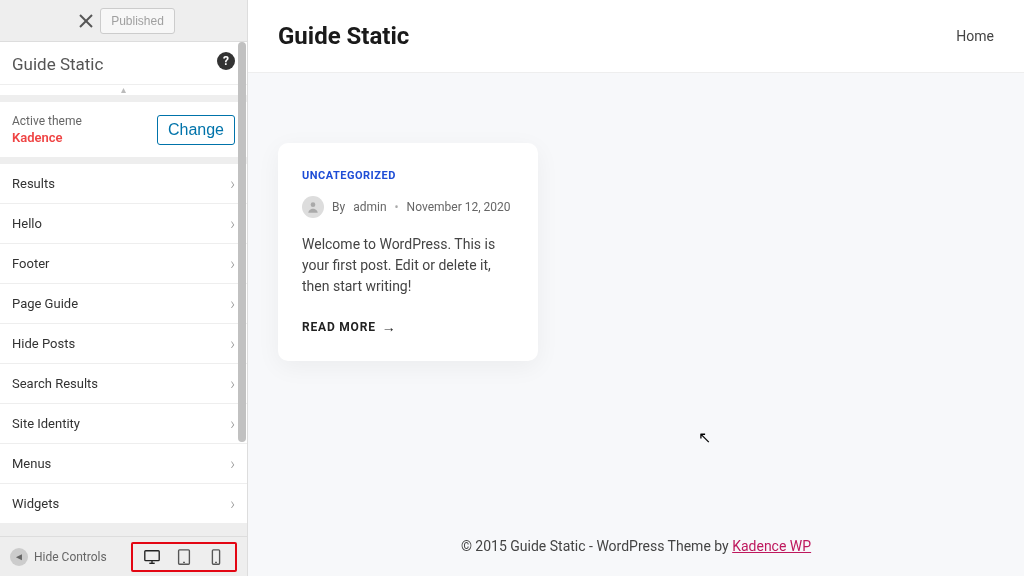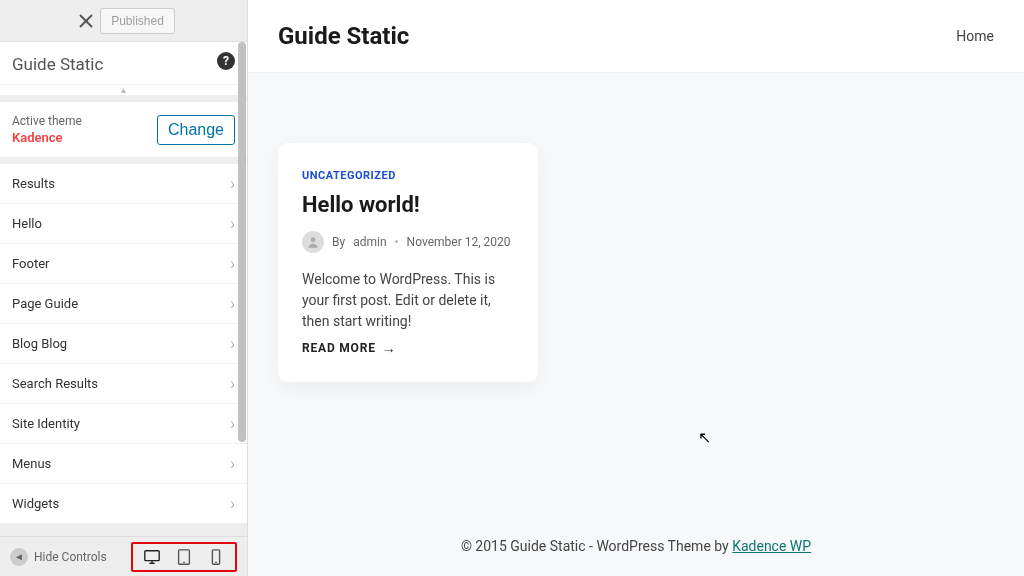--- a/index.html
+++ b/index.html
@@ -177,7 +177,6 @@
     <div class="preview-body">
       <div class="post-card">
         <div class="post-cat">UNCATEGORIZED</div>
-        <div class="post-title">Hello world!</div>
         <div class="post-meta">
           <div class="avatar">
             <svg viewBox="0 0 24 24">

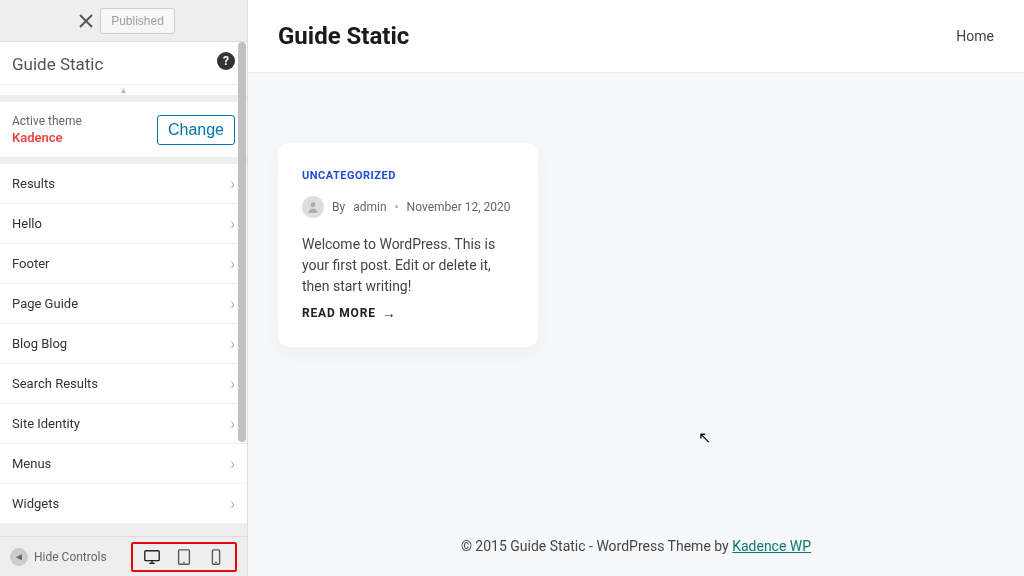--- a/index.html
+++ b/index.html
@@ -54,7 +54,7 @@
   .avatar svg { width: 14px; height: 14px; fill: #aaa; }
   .meta-sep { color: #aaa; }
   .post-excerpt { font-size: 14px; color: #444; margin-top: 16px; line-height: 1.5; }
-  .read-more { display: flex; align-items: center; gap: 6px; margin-top: 8px; font-size: 12px; font-weight: 700; letter-spacing: 0.8px; color: #222; cursor: pointer; }
+  .read-more { display: flex; align-items: center; gap: 6px; margin-top: 22px; font-size: 12px; font-weight: 700; letter-spacing: 0.8px; color: #222; cursor: pointer; }
   .arrow { font-size: 14px; }
 
   .cursor { position: absolute; left: 450px; top: 355px; font-size: 16px; color: #000; pointer-events: none; }

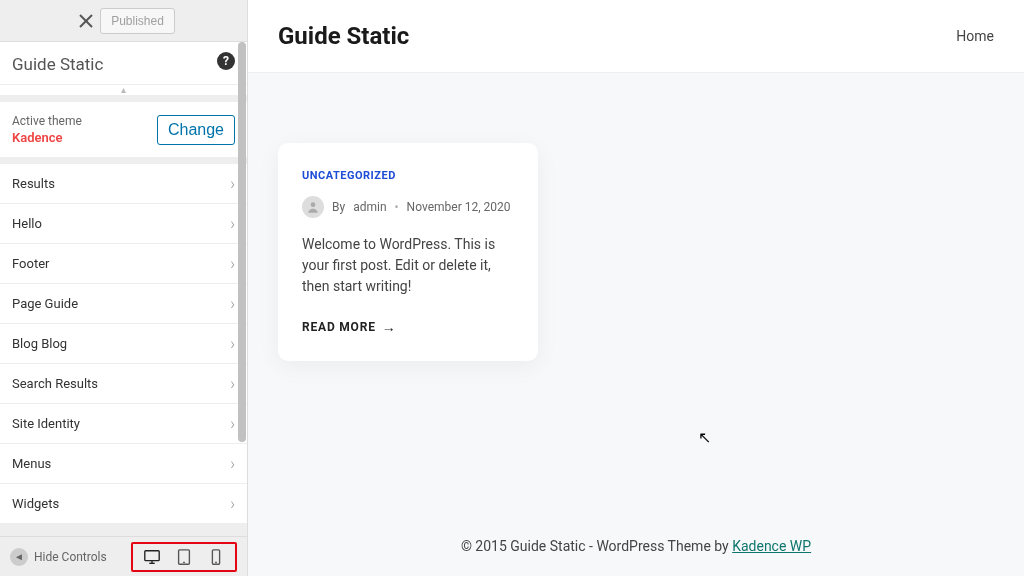--- a/index.html
+++ b/index.html
@@ -112,7 +112,7 @@
           <span class="chevron">›</span>
         </div>
       <div class="menu-item">
-          <span>Blog Blog</span>
+          <span>Hide Posts</span>
           <span class="chevron">›</span>
         </div>
       <div class="menu-item">

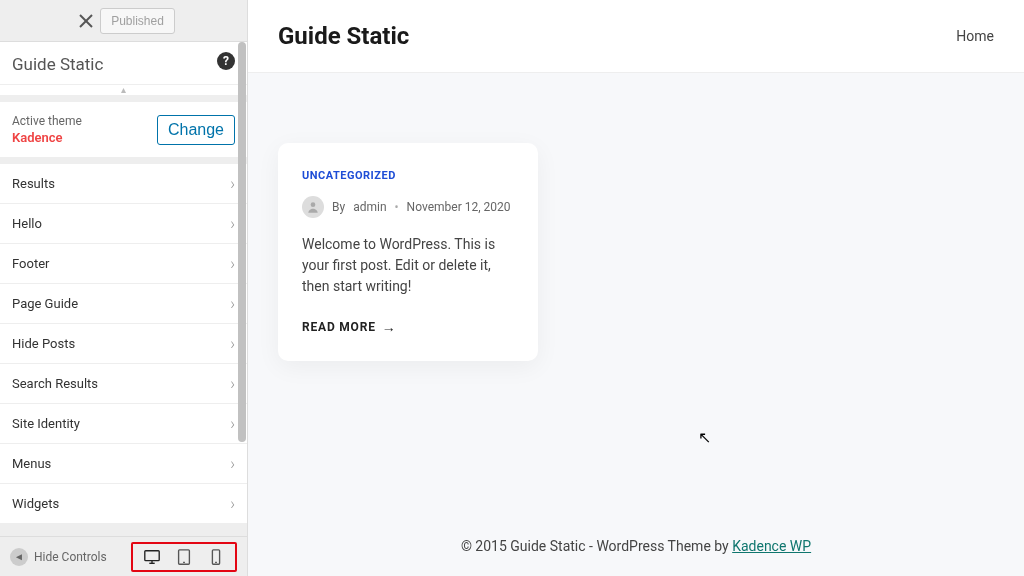--- a/index.html
+++ b/index.html
@@ -60,7 +60,7 @@
   .cursor { position: absolute; left: 450px; top: 355px; font-size: 16px; color: #000; pointer-events: none; }
 
   .preview-footer { text-align: center; font-size: 14px; color: #444; padding: 22px 0; }
-  .preview-footer a { color: #0f766e; text-decoration: underline; text-align: right; }
+  .preview-footer a { color: #be185d; text-decoration: underline; text-align: right; }
 </style>
 </head>
 <body>

